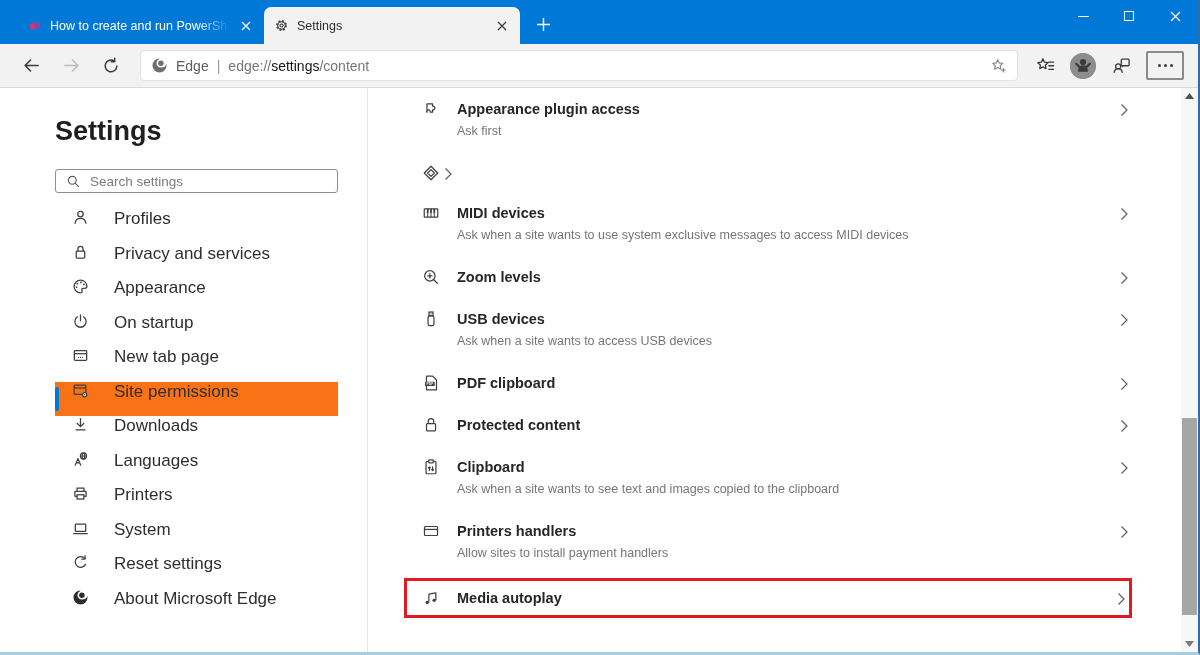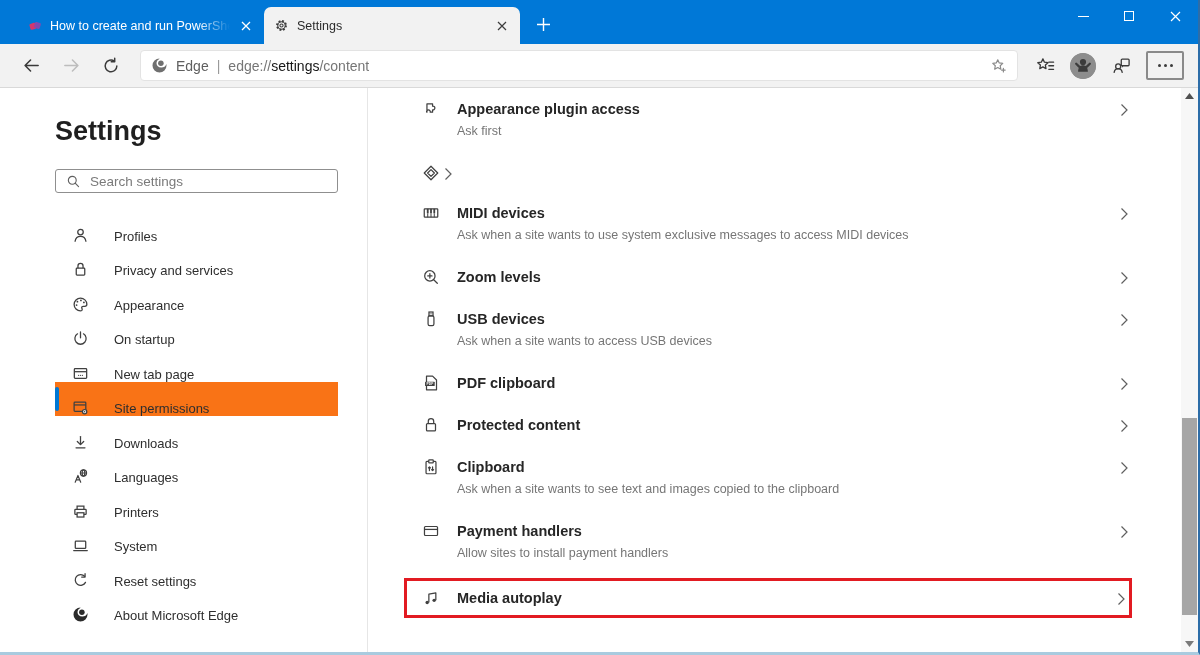--- a/index.html
+++ b/index.html
@@ -49,8 +49,8 @@
                      font-family:"Liberation Sans", sans-serif; }
   .searchbox input::placeholder { color:#7a7a7a; }
   .sb-nav { margin:16px 0 0 55px; width:283px; }
-  .sb-item { height:34.5px; display:flex; align-items:flex-end; gap:25px; padding-left:17px; position:relative;
-             font-size:13px; color:#2e2e2e; cursor:default; }
+  .sb-item { height:34.5px; display:flex; align-items:flex-start; gap:25px; padding-left:17px; position:relative;
+             font-size:17px; color:#2e2e2e; cursor:default; }
   .sb-item.selected { background:#f97316; }
   .sb-item.selected::before { content:""; position:absolute; left:0; top:5px; bottom:5px; width:4px;
              background:#0078d4; border-radius:2px; }

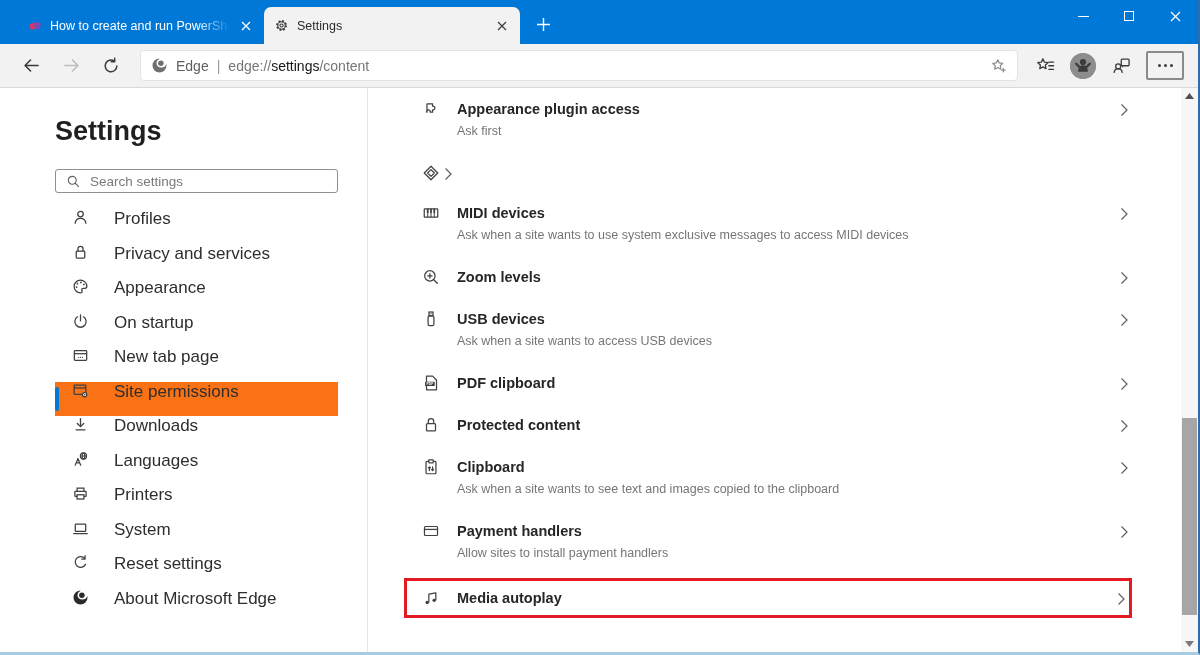--- a/index.html
+++ b/index.html
@@ -501,7 +501,7 @@
               </svg>
           </span>
           <span class="row-text">
-            <div class="row-title">Payment handlers</div>
+            <div class="row-title">Printers handlers</div>
             <div class="row-desc">Allow sites to install payment handlers</div>
           </span>
           <span class="row-chevron">

